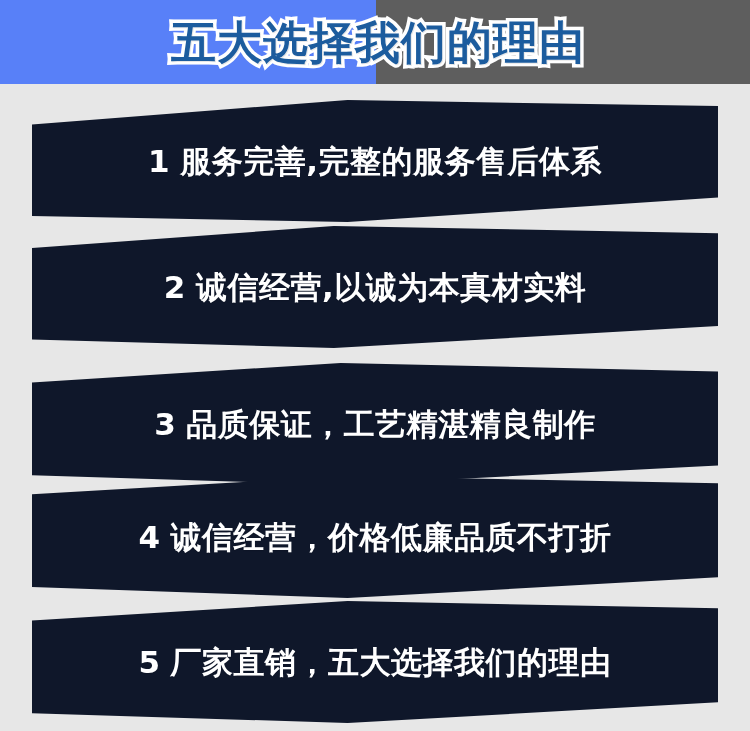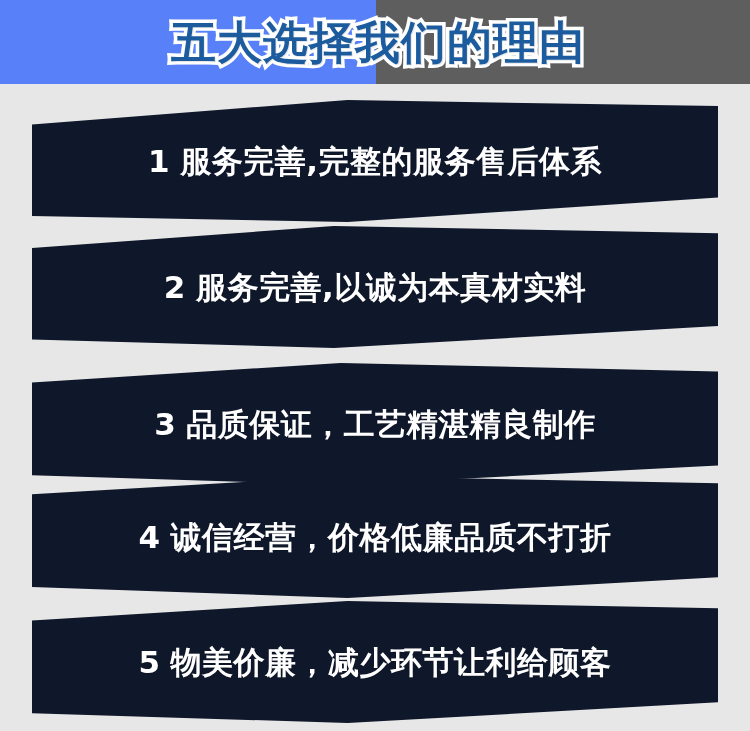--- a/index.html
+++ b/index.html
@@ -143,7 +143,7 @@
 
   <div class="banner-row" id="banner-row-2">
     <div class="banner-shape" id="banner-shape-2">
-      <div class="banner-text"><span class="banner-num">2</span><span>服务完善,以诚为本真材实料</span></div>
+      <div class="banner-text"><span class="banner-num">2</span><span>诚信经营,以诚为本真材实料</span></div>
     </div>
   </div>
 

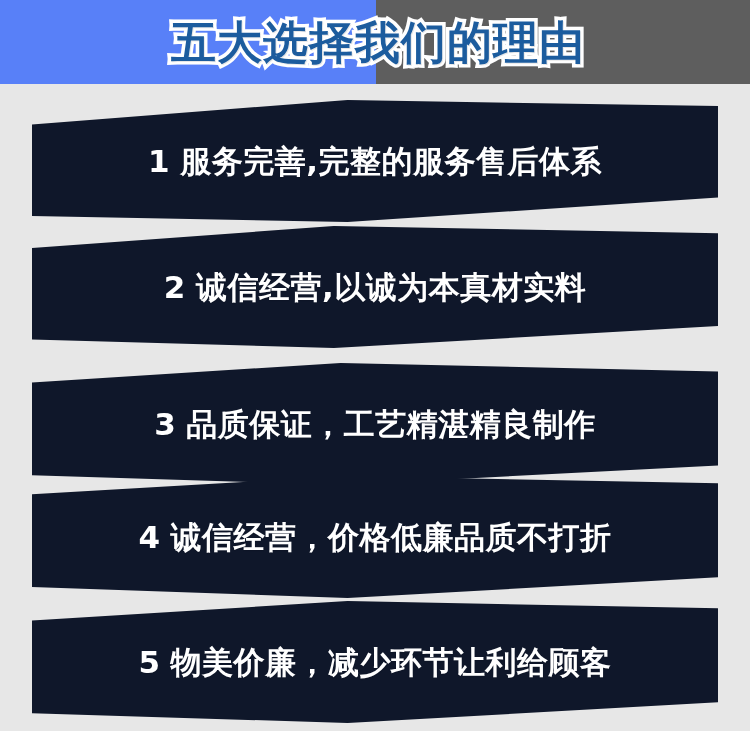--- a/index.html
+++ b/index.html
@@ -161,7 +161,7 @@
 
   <div class="banner-row" id="banner-row-5">
     <div class="banner-shape" id="banner-shape-5">
-      <div class="banner-text"><span class="banner-num">5</span><span>物美价廉，减少环节让利给顾客</span></div>
+      <div class="banner-text"><span class="banner-num">5</span><span>厂家直销，五大选择我们的理由</span></div>
     </div>
   </div>
 

